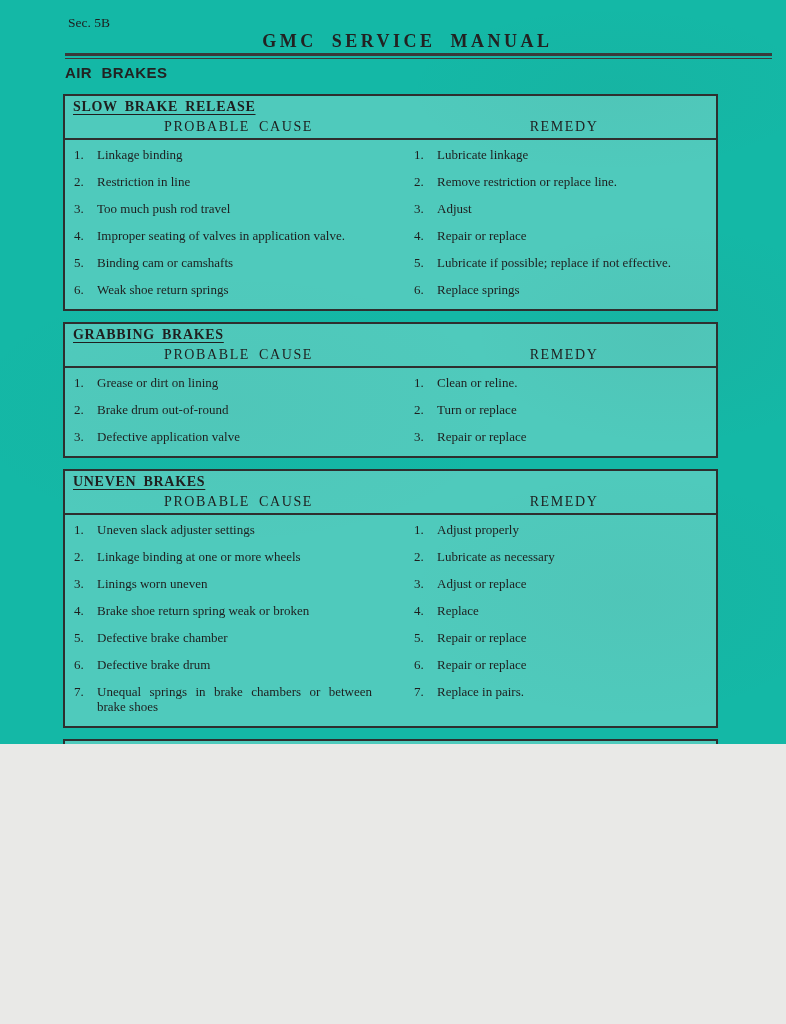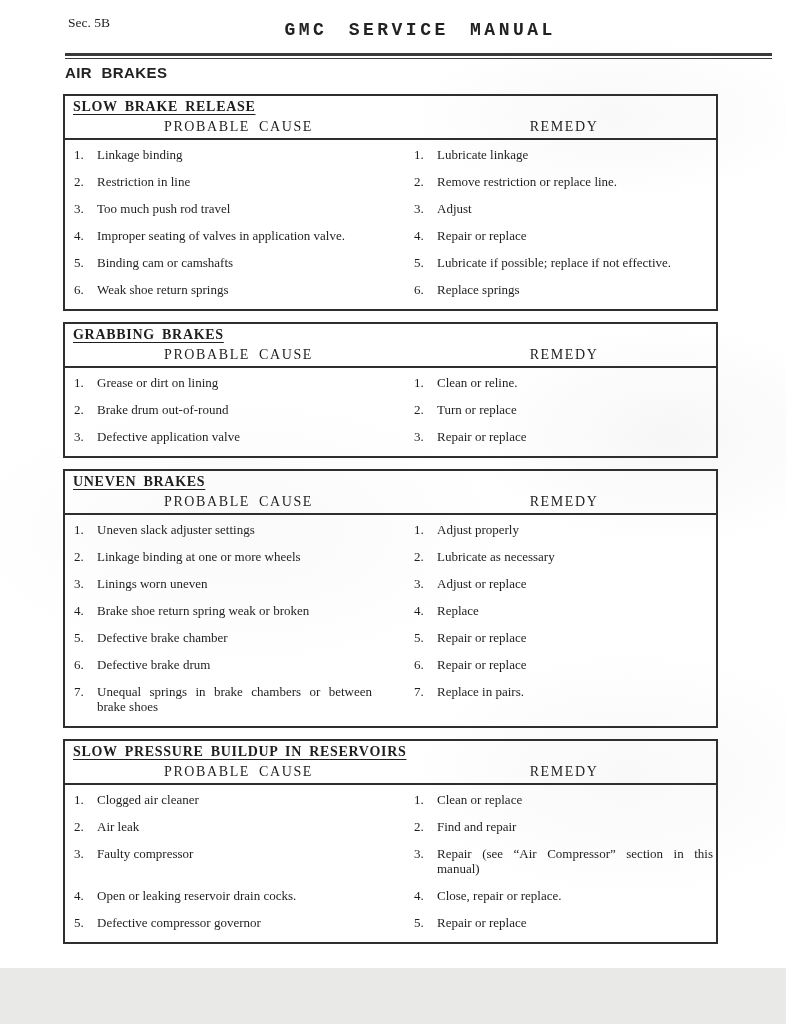--- a/index.html
+++ b/index.html
@@ -11,8 +11,8 @@
   }
   .page {
     position: relative;
-    width: 786px; height: 968px;
-    background: #ffffff;
+    width: 786px; height: 744px;
+    background: #14b8a6;
     overflow: hidden;
   }
   

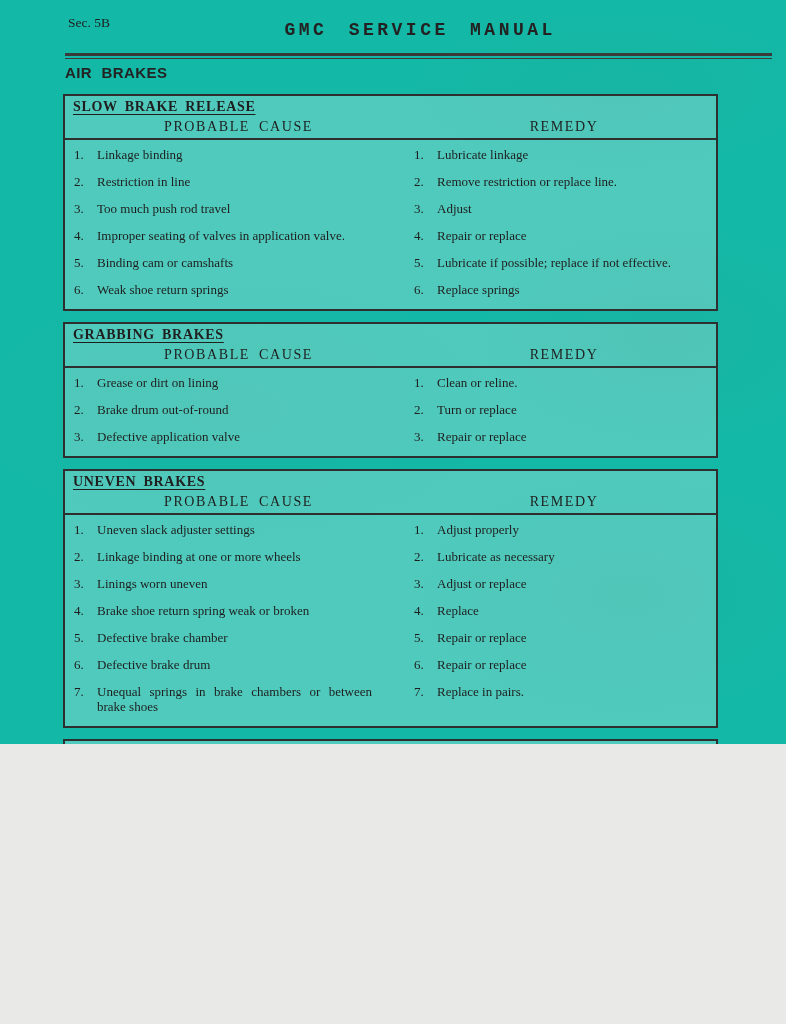--- a/index.html
+++ b/index.html
@@ -38,8 +38,8 @@
   .manual-title {
     position: absolute; left: 50%; bottom: -2px;
     transform: translateX(-54%);
-    margin: 12px;
-    font-family: Liberation Mono, monospace;
+    margin: 0;
+    font-family: Liberation Serif, serif;
     font-size: 18px; font-weight: bold;
     letter-spacing: 3.5px; word-spacing: 7px;
     white-space: nowrap;

